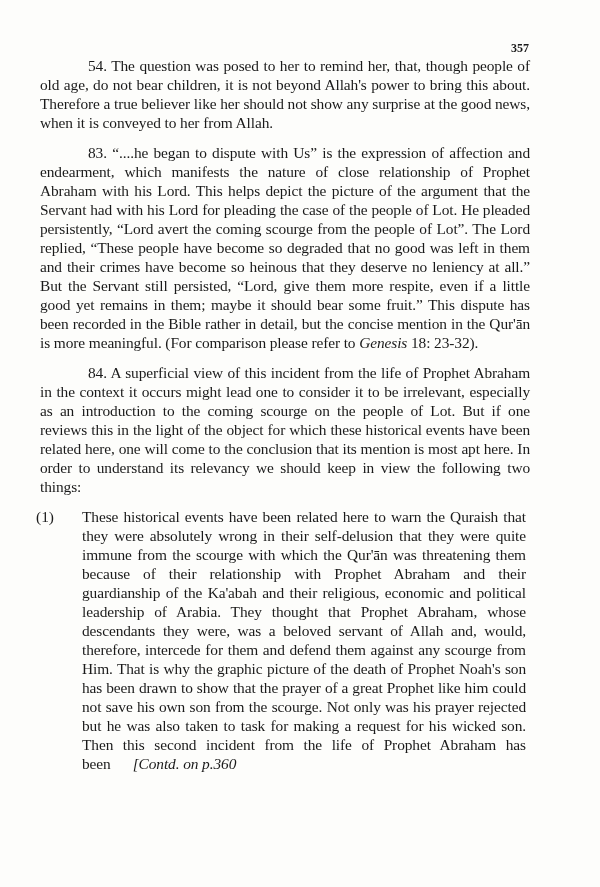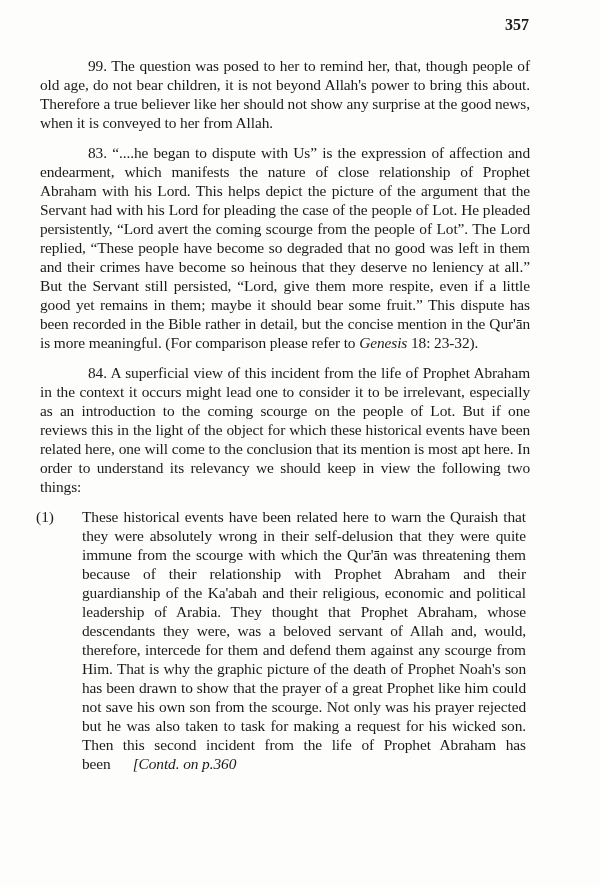--- a/index.html
+++ b/index.html
@@ -17,7 +17,7 @@
     font-style: italic; font-size: 16px; padding-left: 20px; box-sizing: border-box;
   }
   .header .pnum {
-    position: absolute; top: 16px; right: 1px; font-weight: bold; font-size: 16px;
+    position: absolute; top: 41px; right: 1px; font-weight: bold; font-size: 12px;
   }
   p {
     margin: 0 0 11px 0;

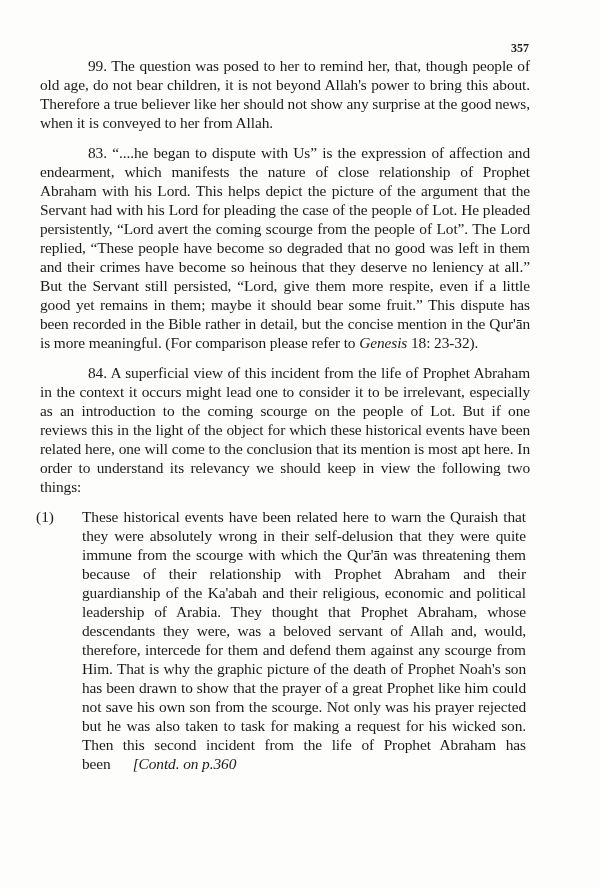--- a/index.html
+++ b/index.html
@@ -40,7 +40,7 @@
     <span class="pnum">357</span>
   </div>
 
-  <p>99. The question was posed to her to remind her, that, though people of old age, do not bear children, it is not beyond Allah's power to bring this about. Therefore a true believer like her should not show any surprise at the good news, when it is conveyed to her from Allah.</p>
+  <p>54. The question was posed to her to remind her, that, though people of old age, do not bear children, it is not beyond Allah's power to bring this about. Therefore a true believer like her should not show any surprise at the good news, when it is conveyed to her from Allah.</p>
   <p><span>83. “....he began to dispute with Us” is the expression of affection and endearment, which manifests the nature of close relationship of Prophet Abraham with his Lord. This helps depict the picture of the argument that the Servant had with his Lord for pleading the case of the people of Lot. He pleaded persistently, “Lord avert the coming scourge from the people of Lot”. The Lord replied, “These people have become so degraded that no good was left in them and their crimes have become so heinous that they deserve no leniency at all.” But the Servant still persisted, “Lord, give them more respite, even if a little good yet remains in them; maybe it should bear some fruit.” This dispute has been recorded in the Bible rather in detail, but the concise mention in the Qur'ān is more meaningful. (For comparison please refer to</span> <i>Genesis</i><span> 18: 23-32).</span></p>
   <p>84. A superficial view of this incident from the life of Prophet Abraham in the context it occurs might lead one to consider it to be irrelevant, especially as an introduction to the coming scourge on the people of Lot. But if one reviews this in the light of the object for which these historical events have been related here, one will come to the conclusion that its mention is most apt here. In order to understand its relevancy we should keep in view the following two things:</p>
 

